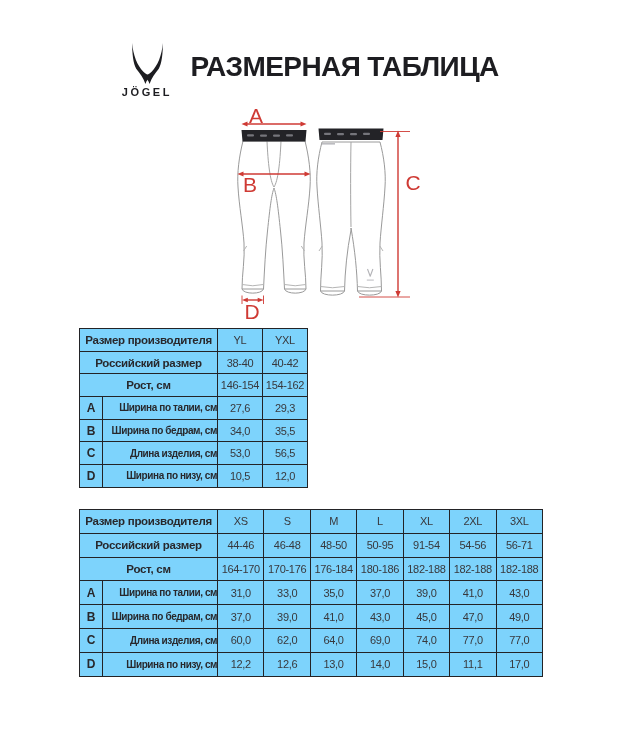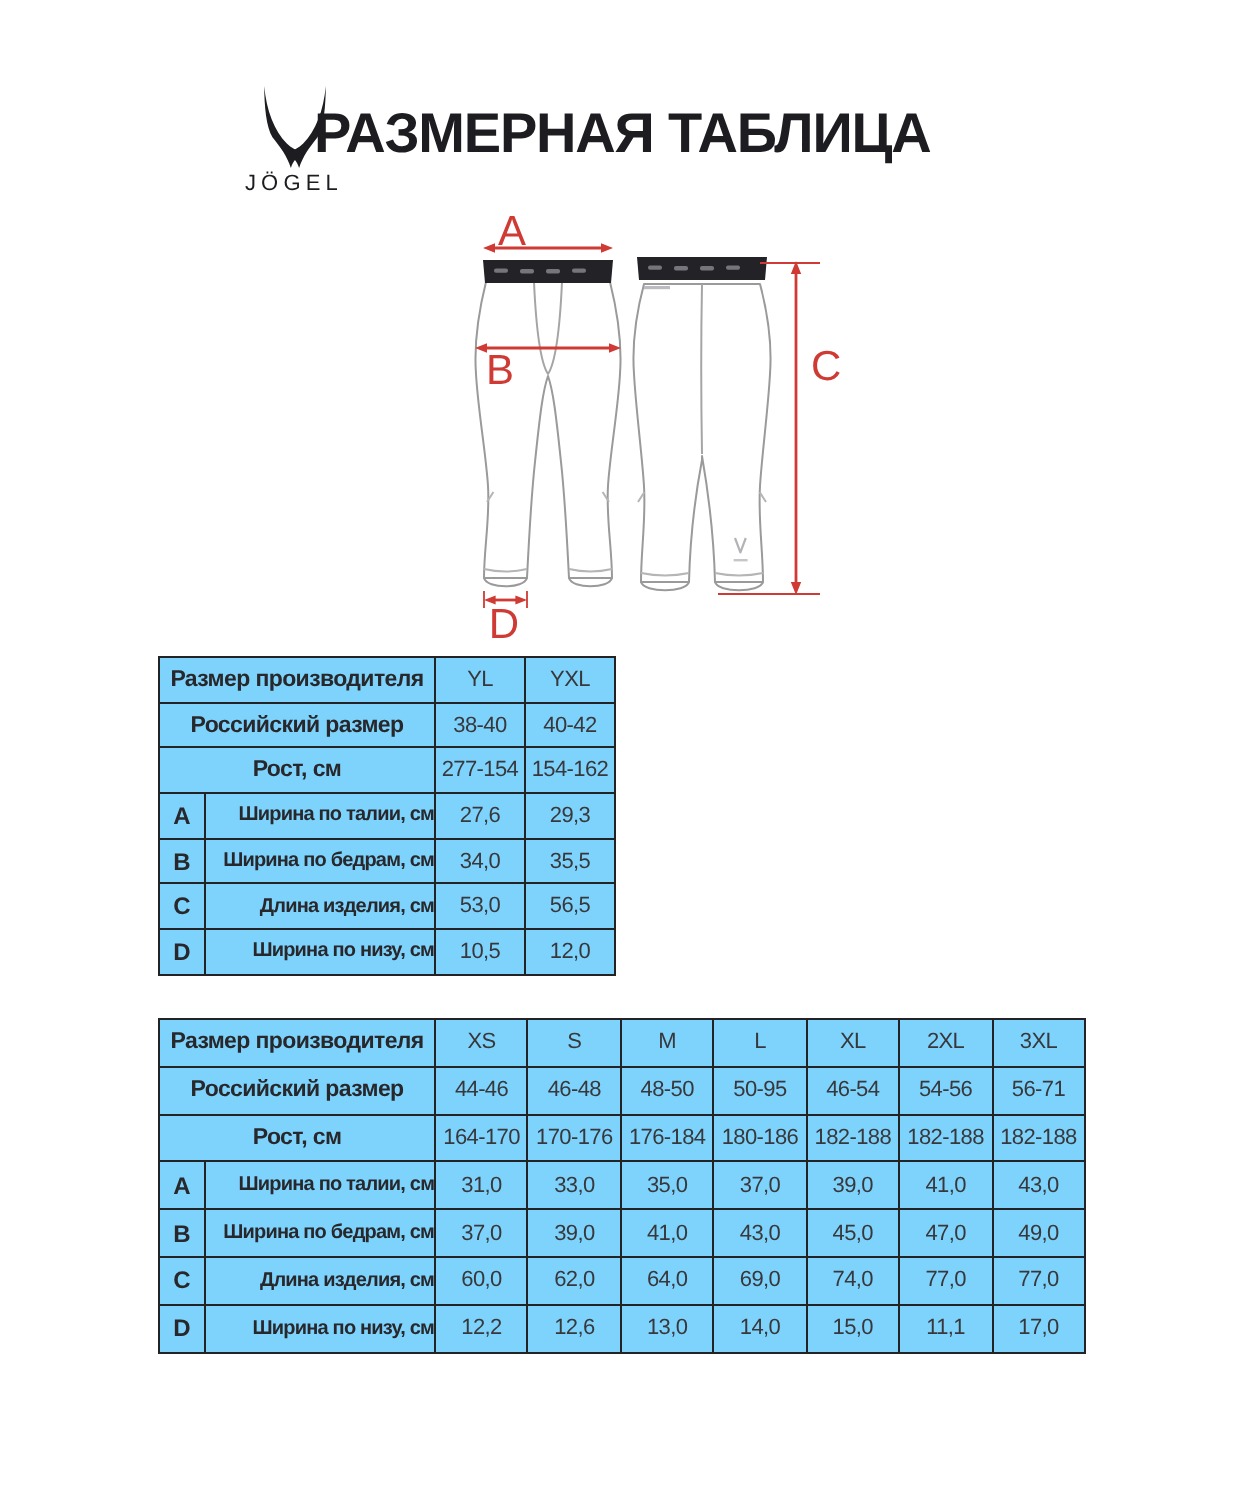--- a/index.html
+++ b/index.html
@@ -11,7 +11,7 @@
   .logo-v{display:block;margin:0 auto;width:35px;height:41px;}
   .brand-name{margin-top:2px;font-size:11px;font-weight:normal;letter-spacing:2.6px;
               color:#1d1d21;white-space:nowrap;text-align:center;}
-  .page-title{position:absolute;left:157px;top:51px;width:375px;text-align:left;
+  .page-title{position:absolute;left:157px;top:51px;width:375px;text-align:center;
               font-size:28px;font-weight:bold;letter-spacing:-0.6px;color:#1d1d21;
               white-space:nowrap;}
 

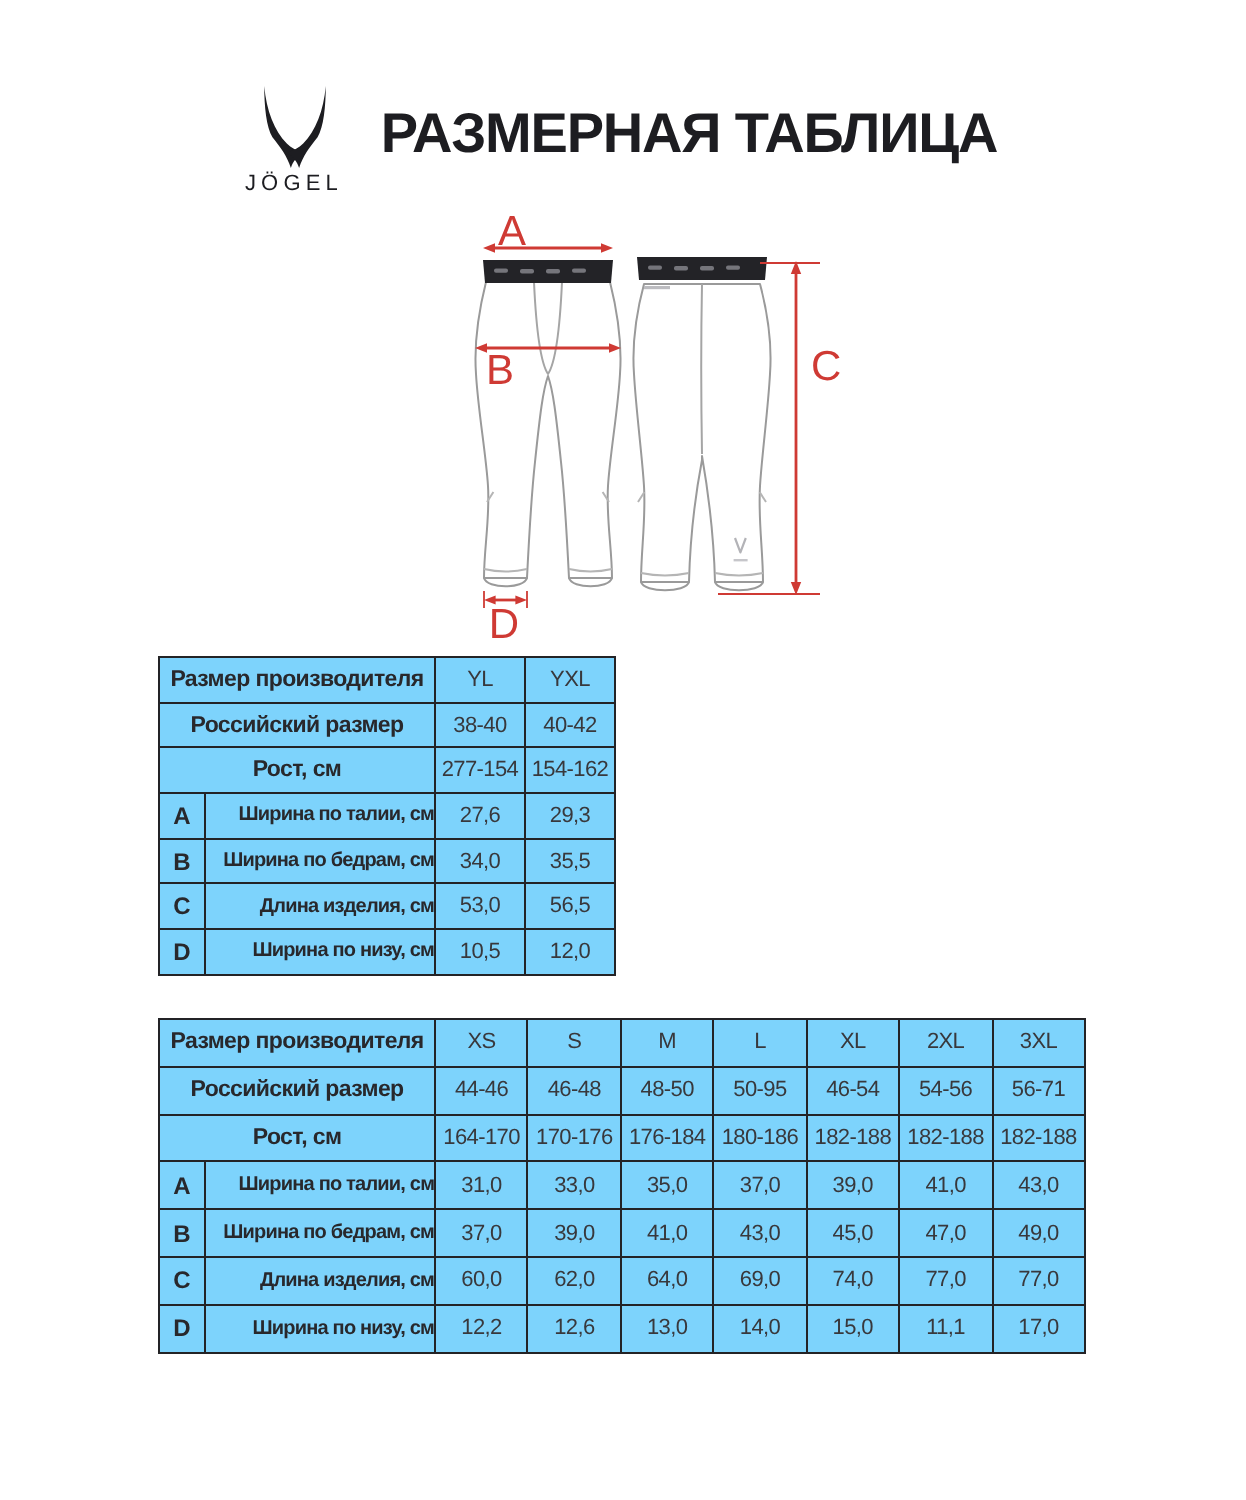--- a/index.html
+++ b/index.html
@@ -9,7 +9,7 @@
   
   .logo-wrap{position:absolute;left:112px;top:43px;width:70px;text-align:center;}
   .logo-v{display:block;margin:0 auto;width:35px;height:41px;}
-  .brand-name{margin-top:2px;font-size:11px;font-weight:normal;letter-spacing:2.6px;
+  .brand-name{margin-top:2px;font-size:11px;font-weight:bold;letter-spacing:2.6px;
               color:#1d1d21;white-space:nowrap;text-align:center;}
   .page-title{position:absolute;left:157px;top:51px;width:375px;text-align:center;
               font-size:28px;font-weight:bold;letter-spacing:-0.6px;color:#1d1d21;

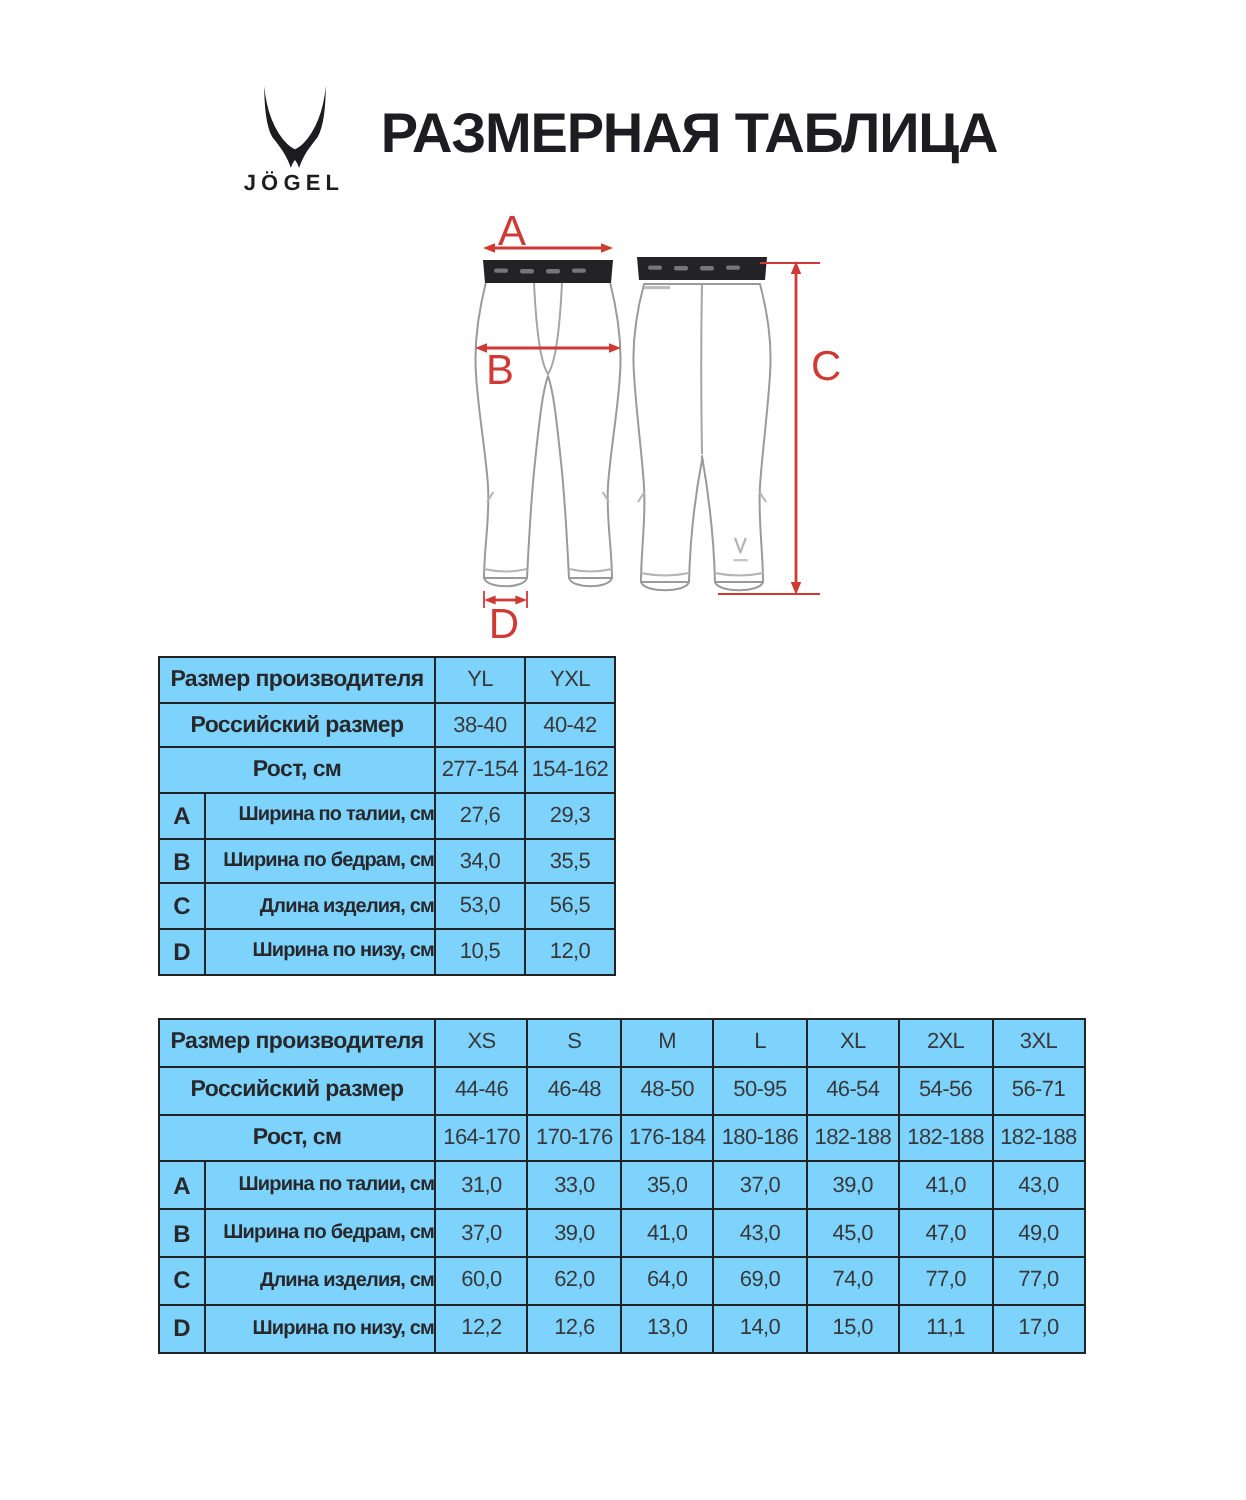--- a/index.html
+++ b/index.html
@@ -155,7 +155,7 @@
         </tr>
         <tr>
           <td class="hlabel" colspan="2">Рост, см</td>
-          <td class="hval">277-154</td>
+          <td class="hval">146-154</td>
           <td class="hval">154-162</td>
         </tr>
         <tr>

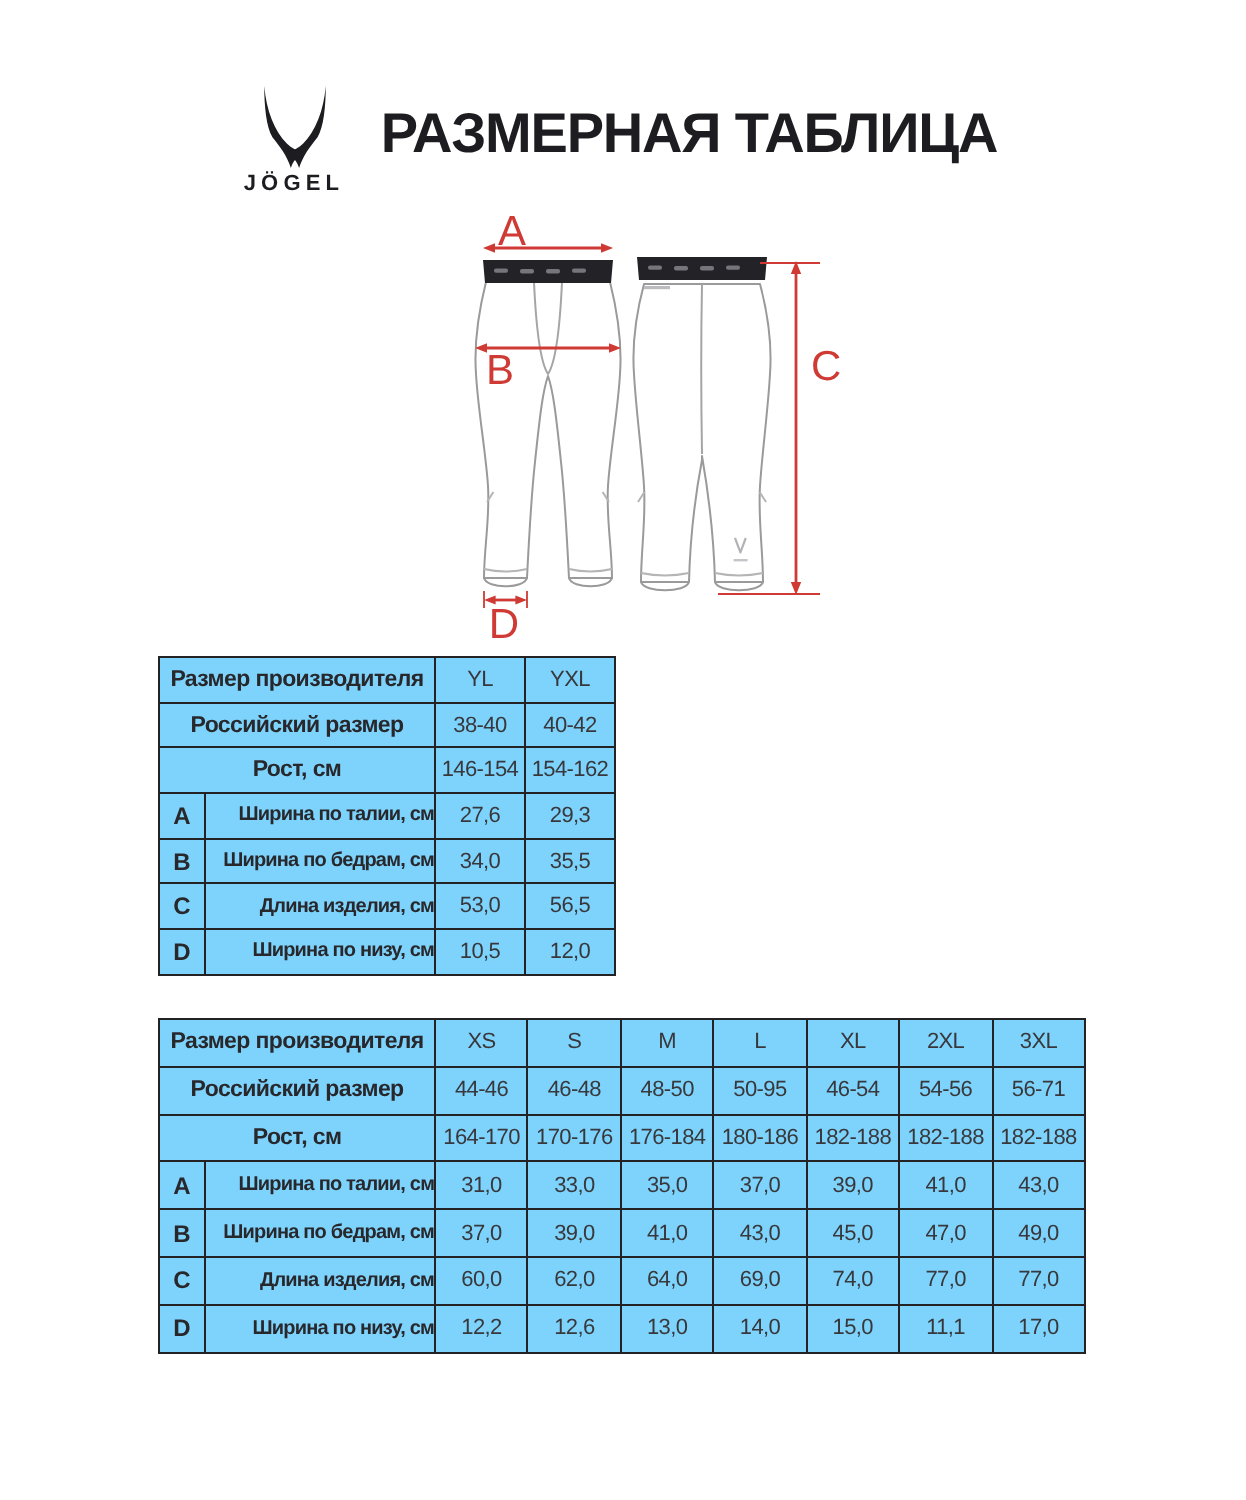--- a/index.html
+++ b/index.html
@@ -213,7 +213,7 @@
           <td class="hval">46-48</td>
           <td class="hval">48-50</td>
           <td class="hval">50-95</td>
-          <td class="hval">46-54</td>
+          <td class="hval">91-54</td>
           <td class="hval">54-56</td>
           <td class="hval">56-71</td>
         </tr>

